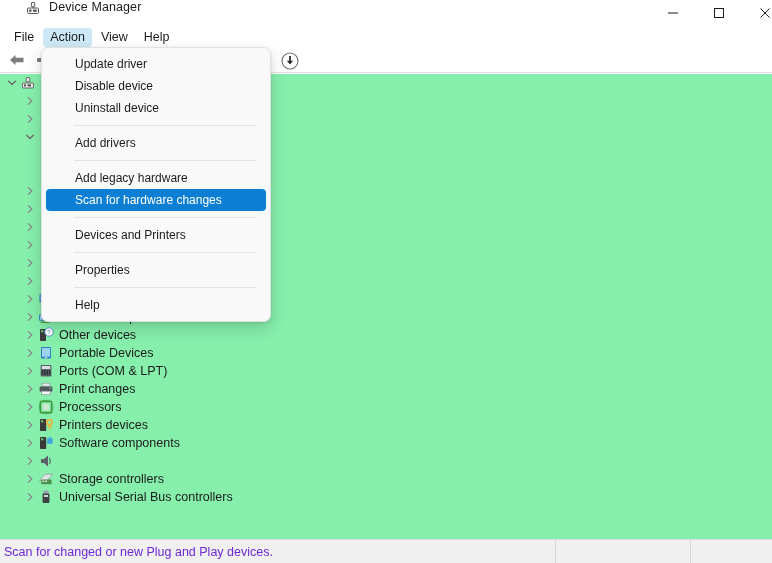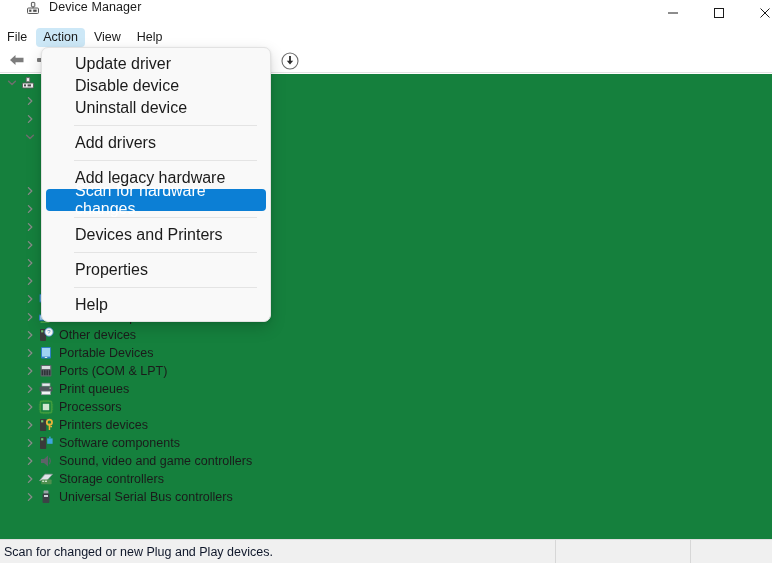--- a/index.html
+++ b/index.html
@@ -43,7 +43,7 @@
   
   #menubar {
     position: absolute; left: 0; top: 26px; width: 772px; height: 22px;
-    display: flex; align-items: center; 
+    display: flex; align-items: center; padding-left: 7px;
     background: #ffffff;
   }
   .menubar-item {

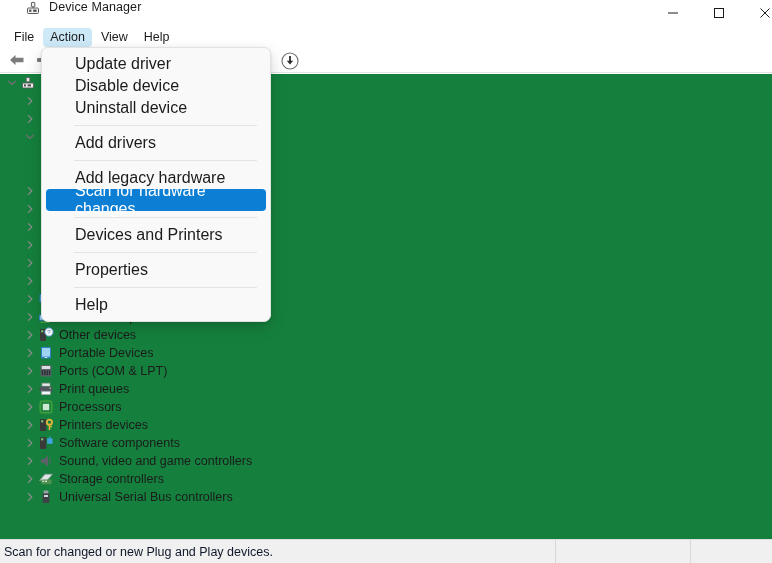--- a/index.html
+++ b/index.html
@@ -111,9 +111,10 @@
     height: 22px;
     display: flex; align-items: center;
     padding-left: 29px;
-    font-size: 16px; color: #1b1b1b;
+    font-size: 12px; color: #1b1b1b;
     border-radius: 4px;
     margin: 0 1px;
+    text-align: center;
   }
   .mi.selected {
     background: #0c7fd5;

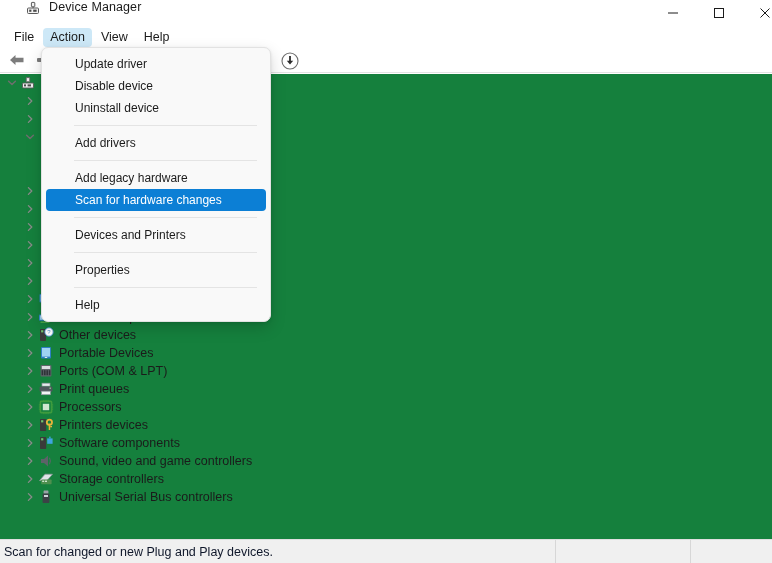--- a/index.html
+++ b/index.html
@@ -71,7 +71,7 @@
   #tree {
     position: absolute; left: 0; top: 74px;
     width: 772px; height: 465px;
-    background: #15803d;
+    background: #86efac;
     overflow: hidden;
   }
   .trow {

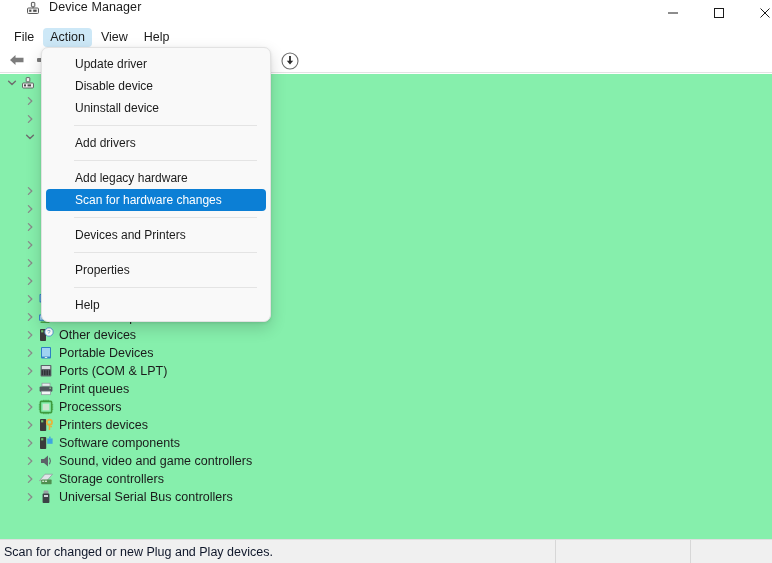--- a/index.html
+++ b/index.html
@@ -410,7 +410,7 @@
           <rect x="11.4" y="6.6" width="1.6" height="1.2" fill="#8fd48f"></rect>
         </svg>
       </span>
-      <span class="tlabel">Print queues</span>
+      <span class="tlabel">Print changes</span>
     </div>
 
     <div class="trow lvl1">

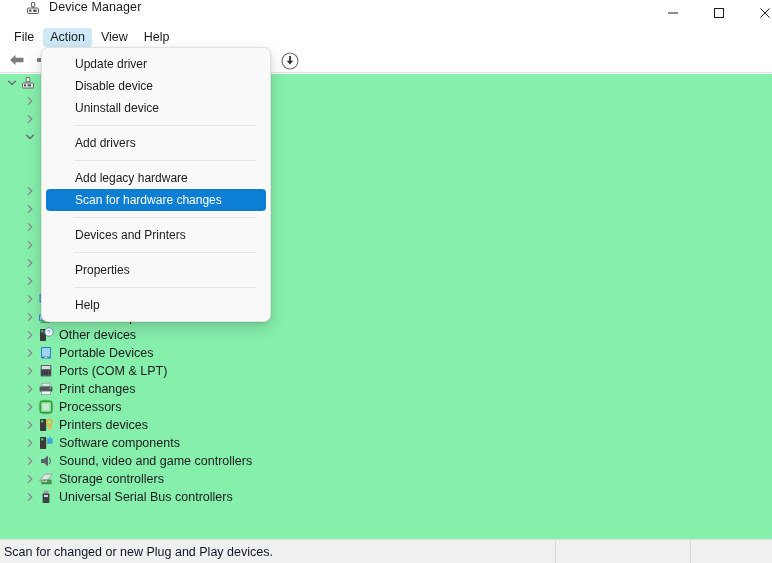--- a/index.html
+++ b/index.html
@@ -490,7 +490,6 @@
           <path d="M11.6 5.2 Q13.2 8 11.6 10.8" fill="none" stroke="#5c6368" stroke-width="1.1" stroke-linecap="round"></path>
         </svg>
       </span>
-      <span class="tlabel">Sound, video and game controllers</span>
     </div>
 
     <div class="trow lvl1">

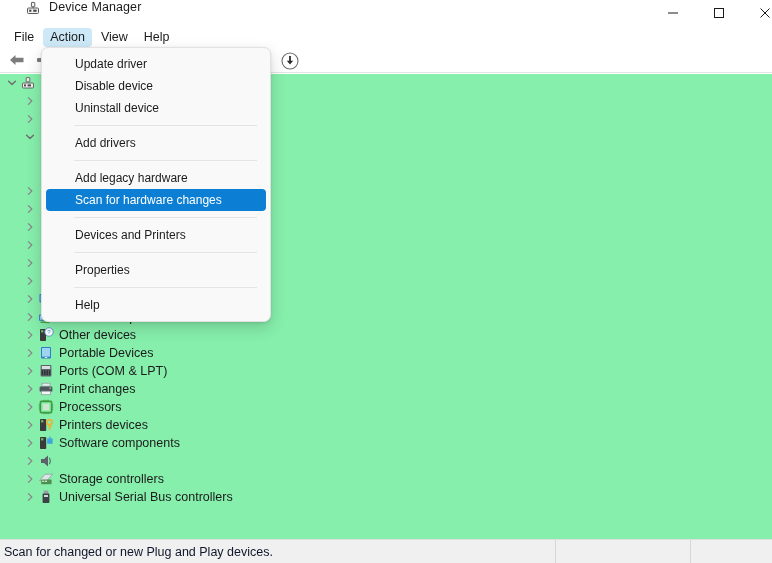--- a/index.html
+++ b/index.html
@@ -134,7 +134,7 @@
     display: flex; align-items: center;
   }
   #status-text {
-    font-size: 12.5px; color: #0f172a; padding-left: 4px;
+    font-size: 12.5px; color: #6d28d9; padding-left: 4px;
     flex: none; width: 555px;
   }
   .status-seg {

